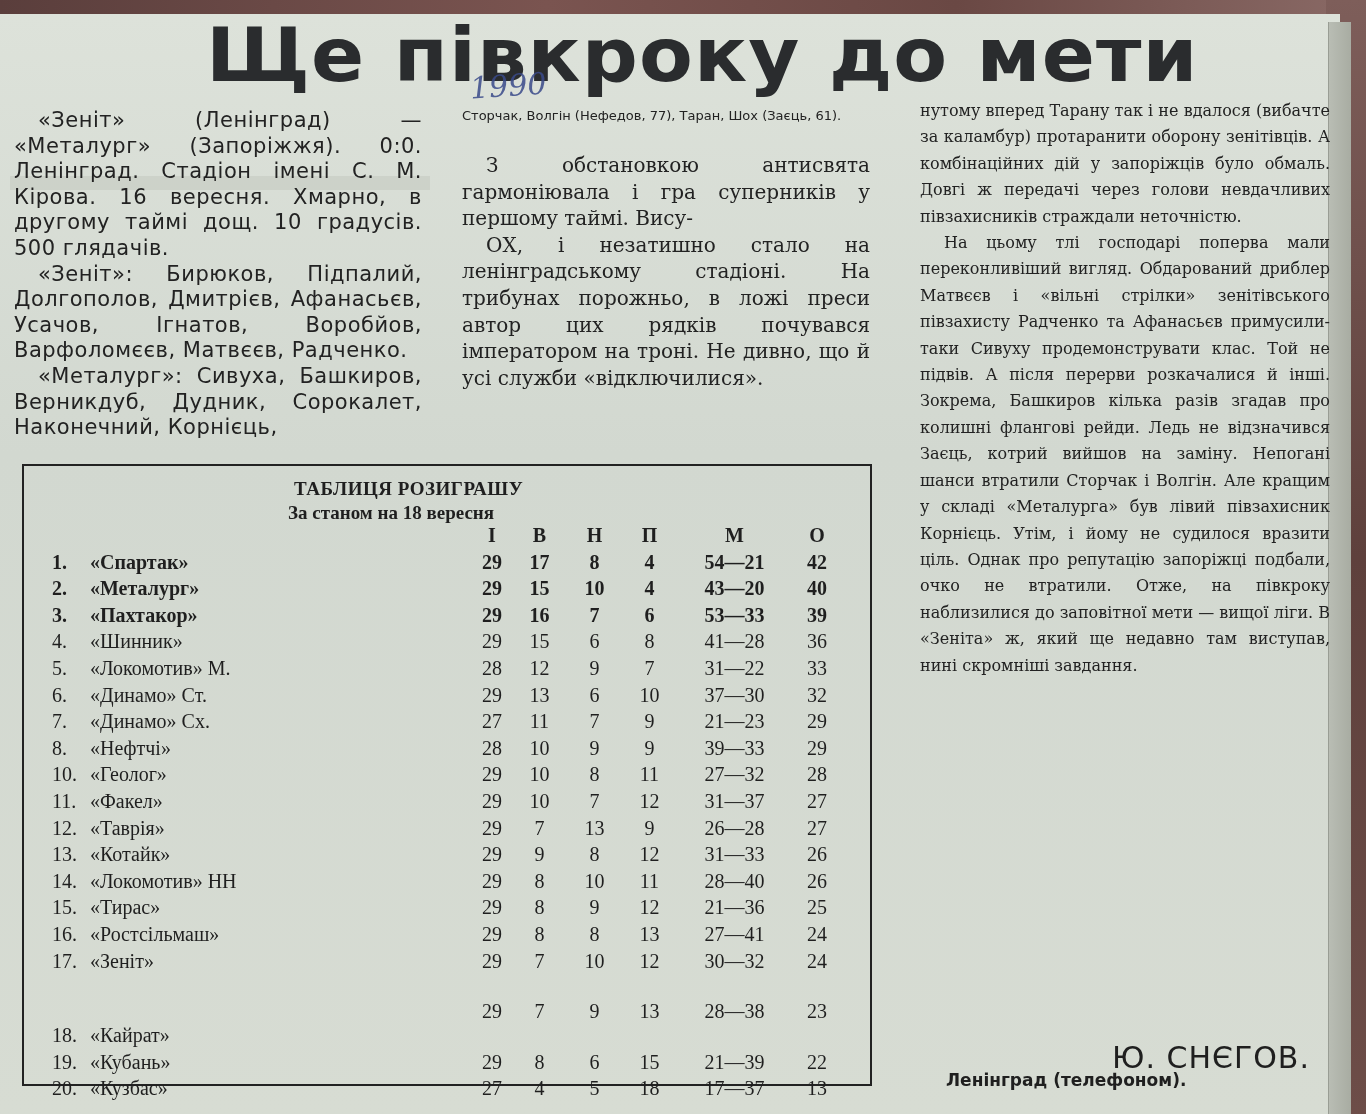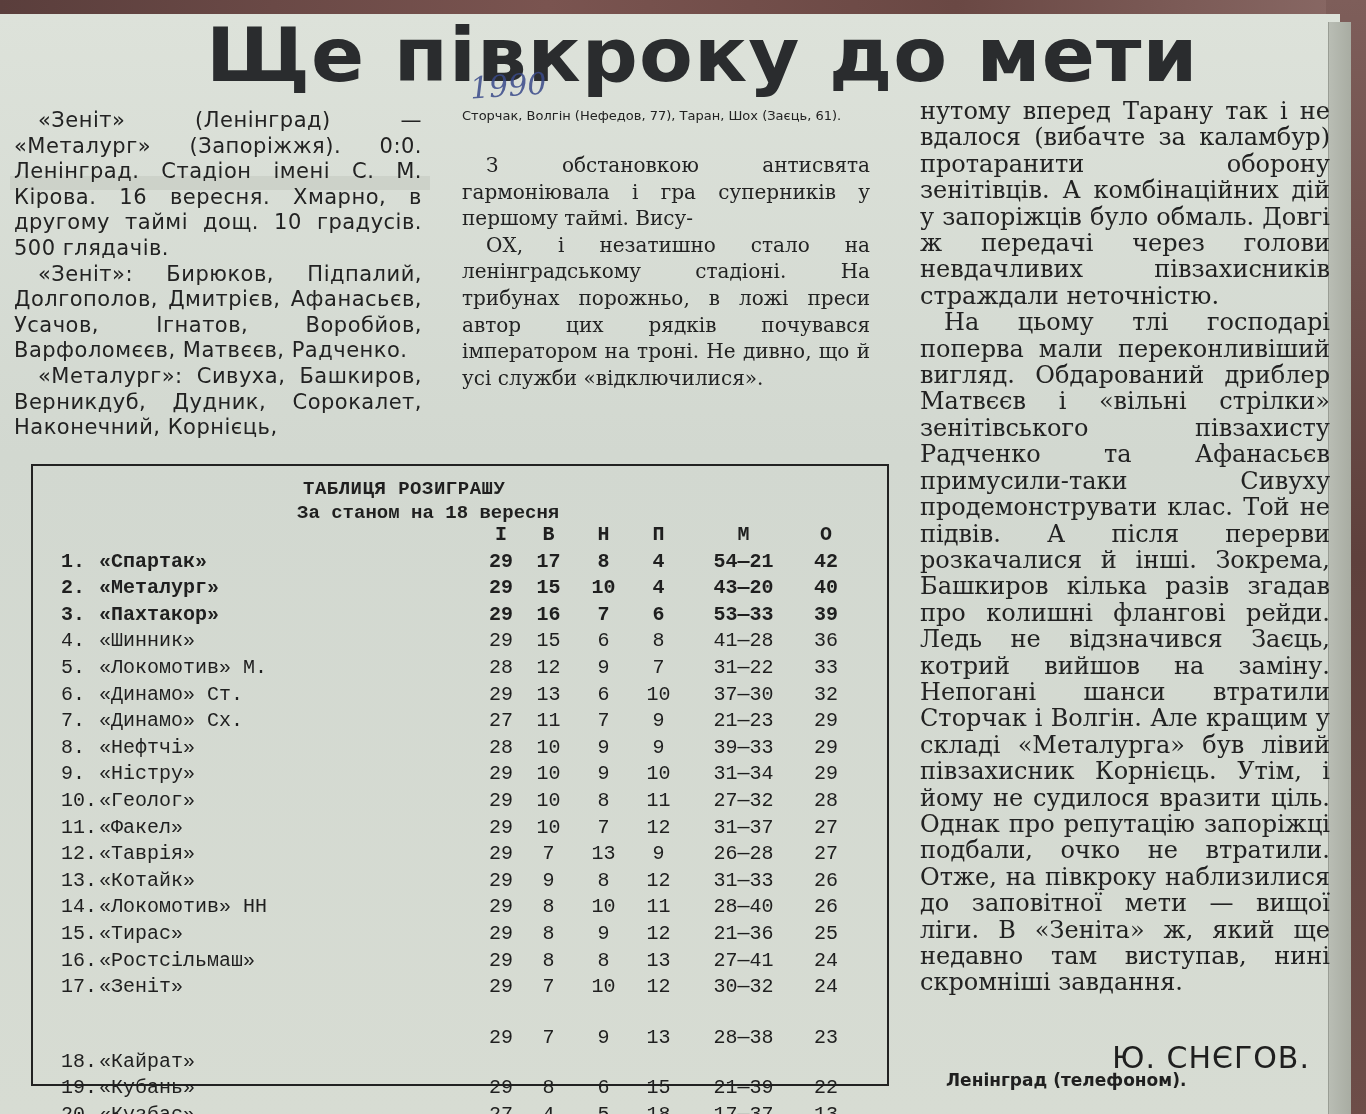--- a/index.html
+++ b/index.html
@@ -50,7 +50,7 @@
     .col-left { left: 14px; top: 108px; width: 408px; font-family: "DejaVu Sans", sans-serif; font-size: 21px; letter-spacing: 0.5px; }
     .col-mid { left: 462px; top: 104px; width: 408px; font-size: 20px; line-height: 26.6px; }
     .col-mid .small { font-size: 13px; line-height: 24px; margin-bottom: 24px; }
-    .col-right { left: 920px; top: 98px; width: 410px; font-size: 24px; line-height: 26.4px; }
+    .col-right { left: 920px; top: 98px; width: 410px; font-size: 16px; line-height: 26.4px; }
     .signature {
       position: absolute; left: 1112px; top: 1040px;
       font-family: "DejaVu Sans", sans-serif; font-size: 30px; letter-spacing: 1px;

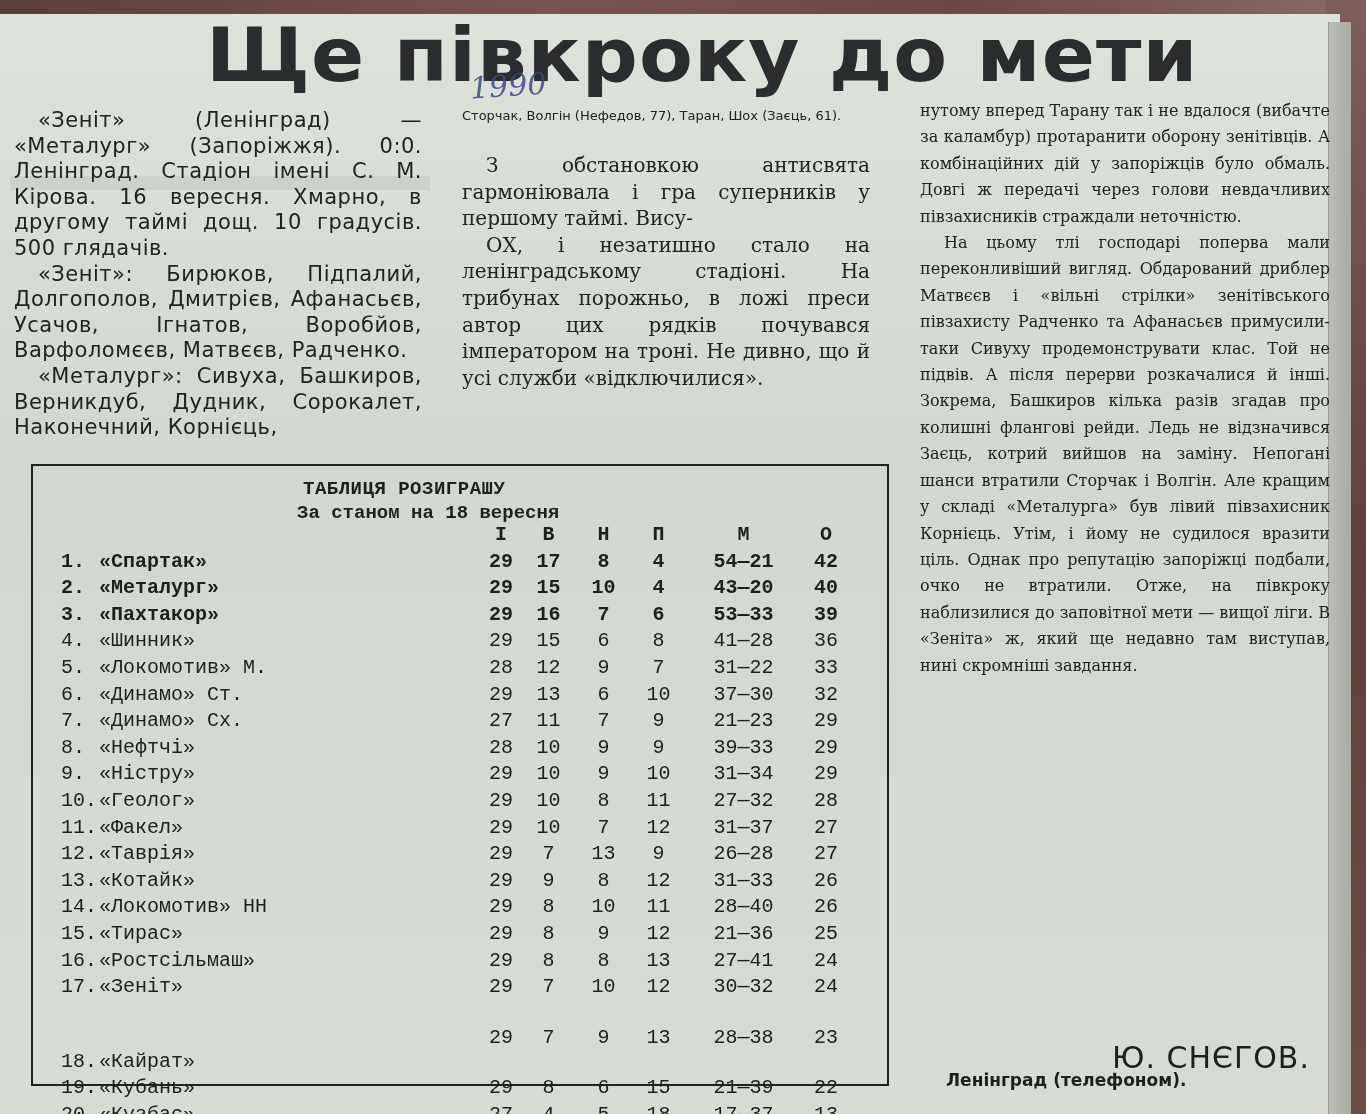--- a/index.html
+++ b/index.html
@@ -60,10 +60,10 @@
       font-family: "DejaVu Sans", sans-serif; font-size: 17px; font-weight: bold;
     }
     .table-box {
-      position: absolute; left: 31px; top: 464px; width: 846px; height: 618px;
+      position: absolute; left: 22px; top: 464px; width: 846px; height: 618px;
       border-top: 2px solid #222; border-left: 2px solid #222;
       border-right: 2px solid #222; border-bottom: 2px solid #222;
-      font-family: Liberation Mono, monospace; font-weight: bold; padding-left: 8px;
+      font-family: Liberation Serif, serif; font-weight: bold;
     }
     .table-title {
       position: absolute; left: 270px; top: 12px; width: 300px;

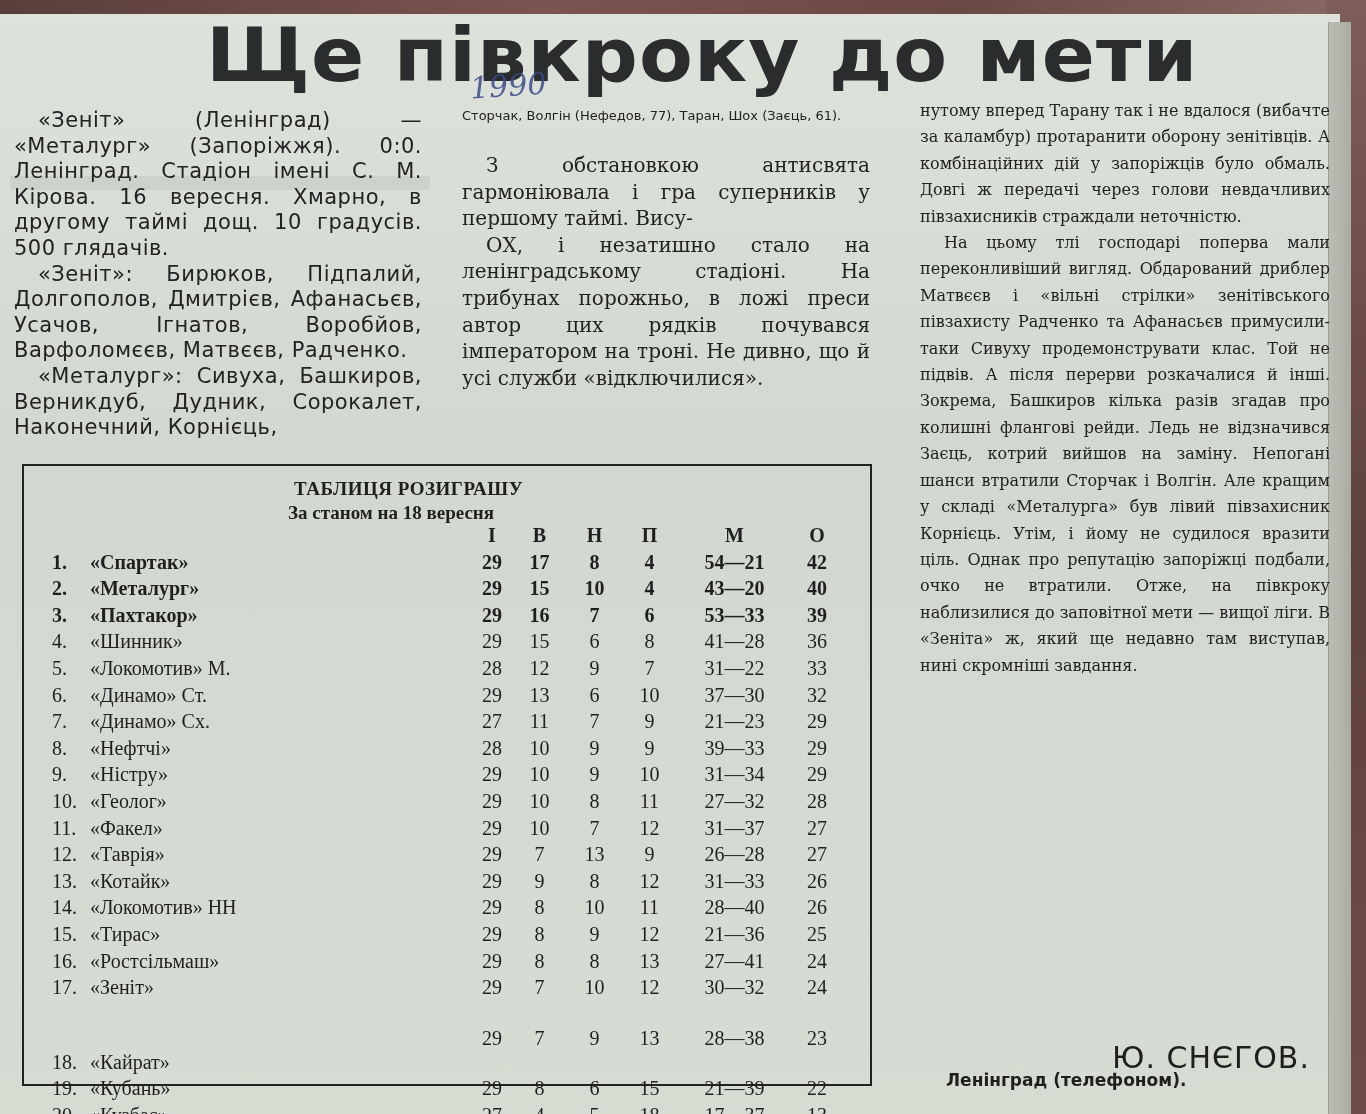--- a/index.html
+++ b/index.html
@@ -215,15 +215,6 @@
           <td class="c-o">29</td>
         </tr>
         <tr>
-          <td class="c-team"><span style="display: inline-block; width: 38px;">9.</span><span>«Ністру»</span></td>
-          <td class="c-num c-i">29</td>
-          <td class="c-num">10</td>
-          <td class="c-num">9</td>
-          <td class="c-num">10</td>
-          <td class="c-m">31—34</td>
-          <td class="c-o">29</td>
-        </tr>
-        <tr>
           <td class="c-team"><span style="display: inline-block; width: 38px;">10.</span><span>«Геолог»</span></td>
           <td class="c-num c-i">29</td>
           <td class="c-num">10</td>

